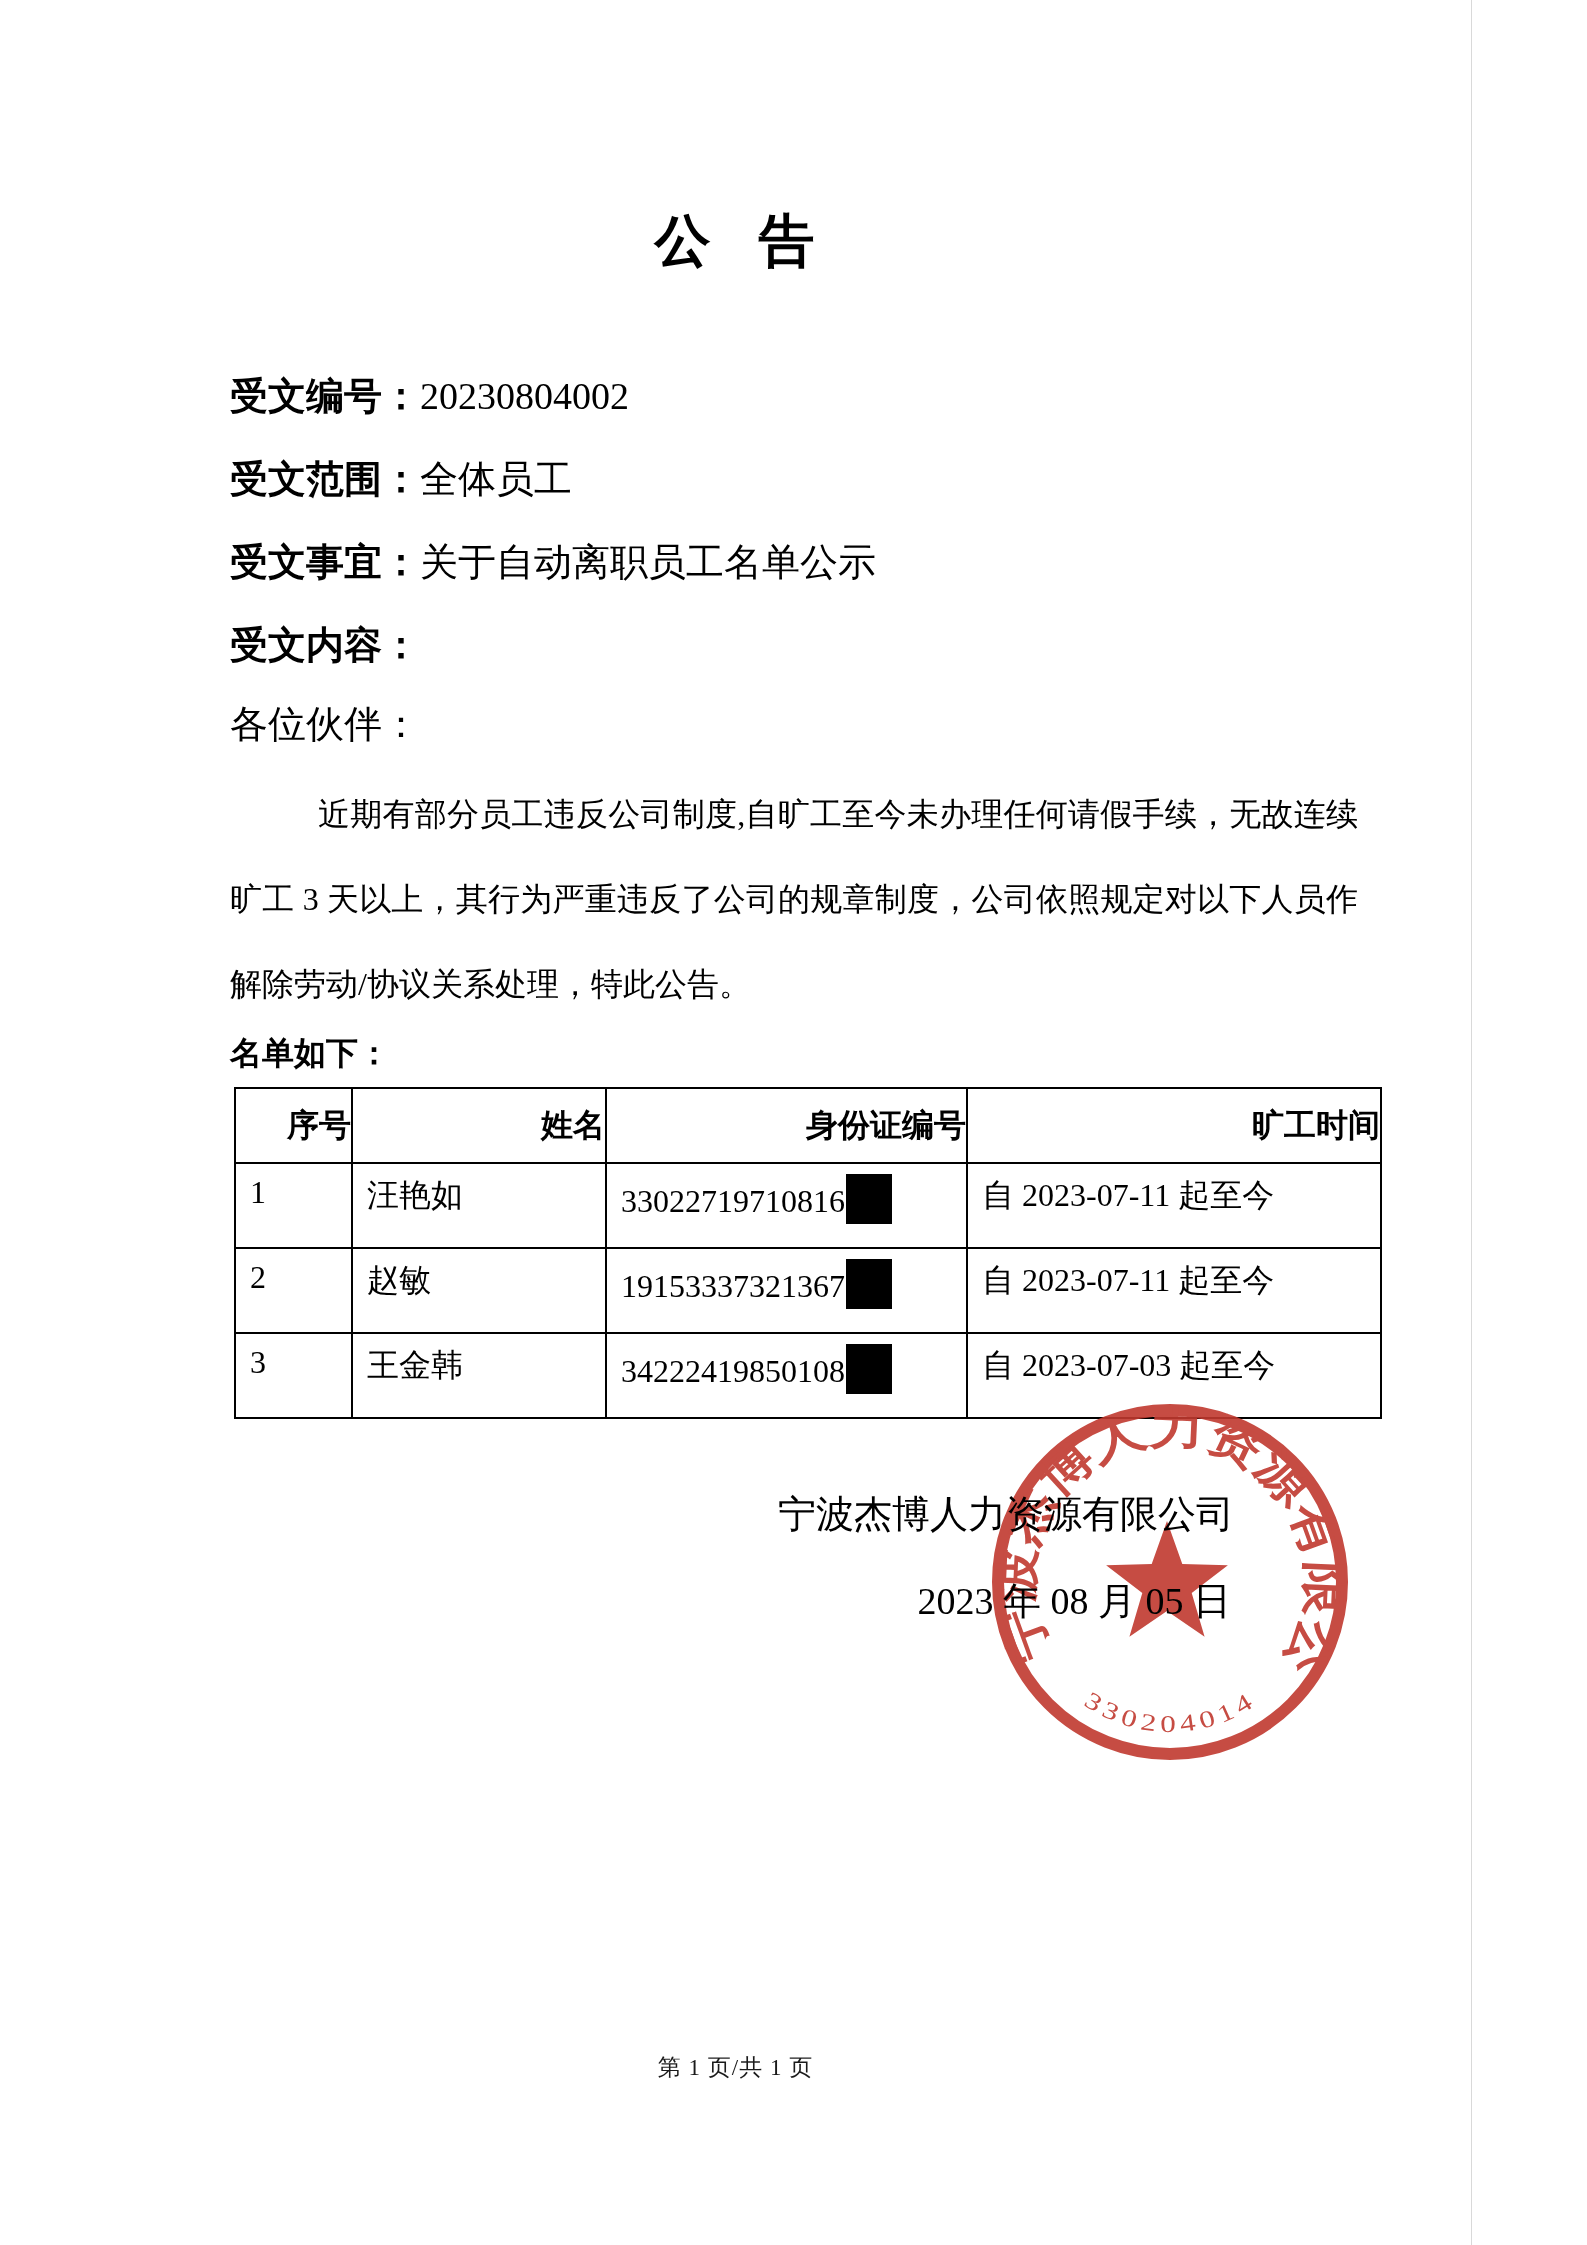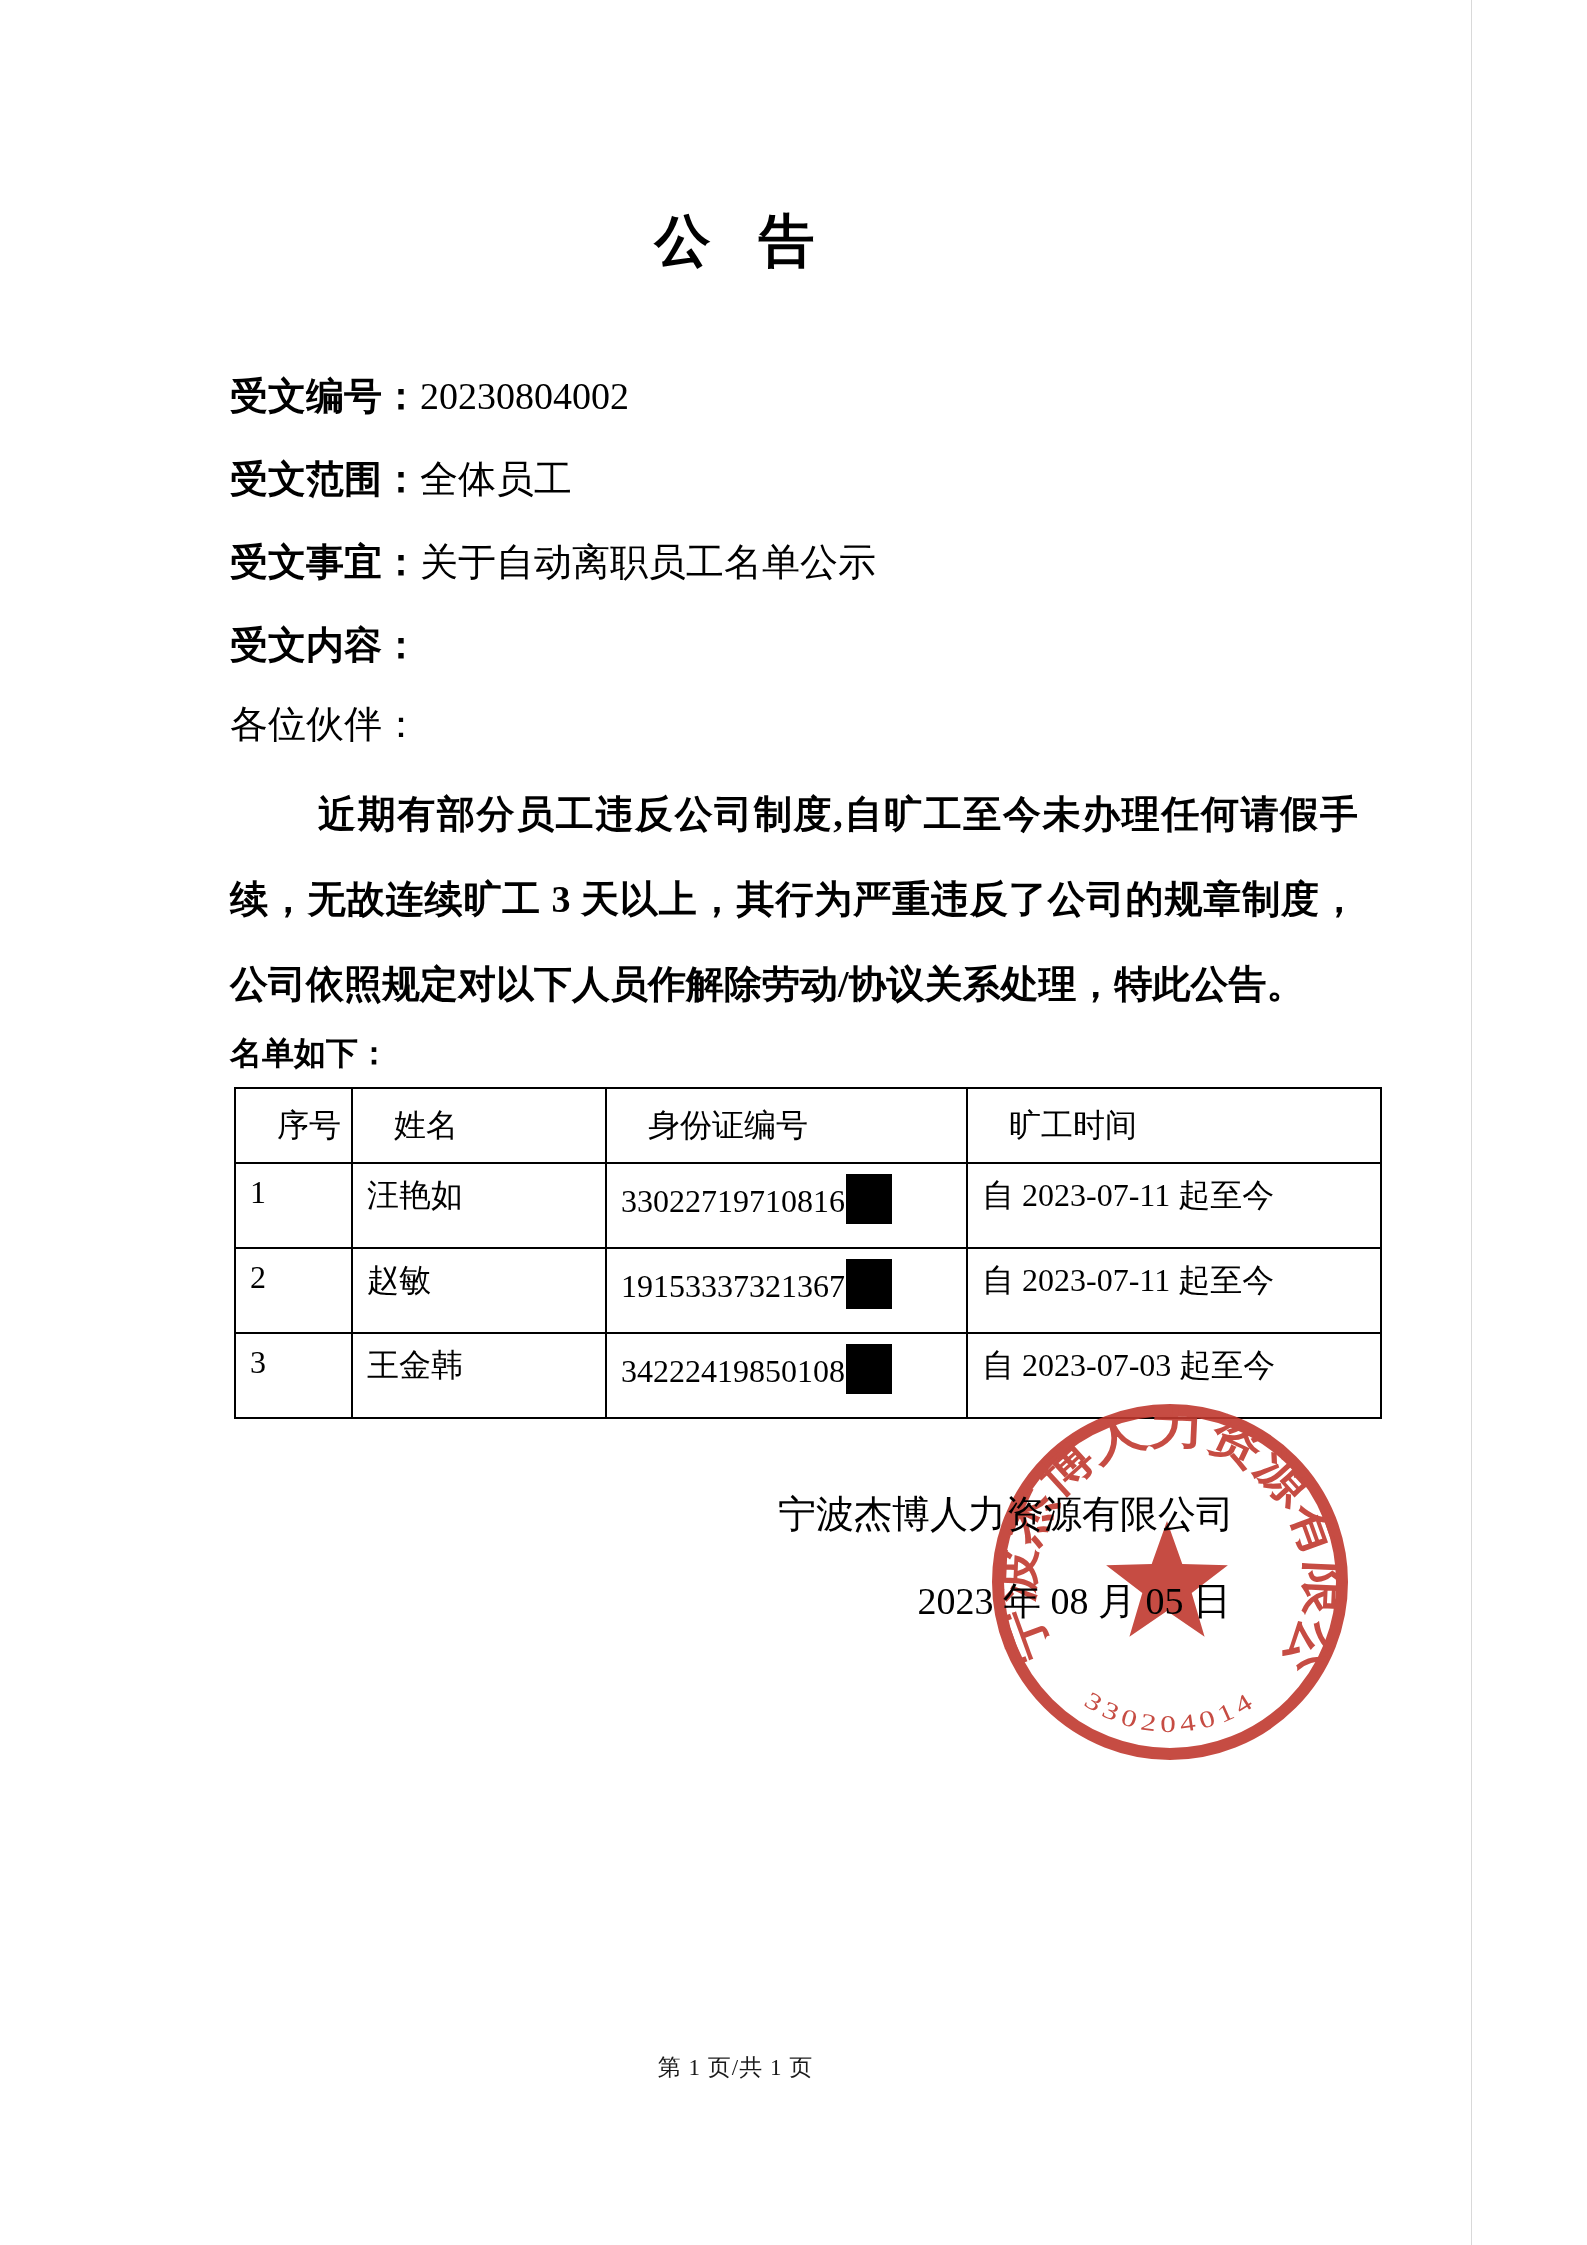--- a/index.html
+++ b/index.html
@@ -31,10 +31,9 @@
   }
   .body-paragraph{
     position:absolute;left:230px;top:772px;width:1128px;
-    font-size:38px;line-height:85px;
+    font-size:32px;line-height:85px;
     text-align:justify;text-justify:inter-ideograph;
     text-indent:88px;
-    font-weight:bold;
   }
   .list-heading{
     position:absolute;left:230px;top:1033px;

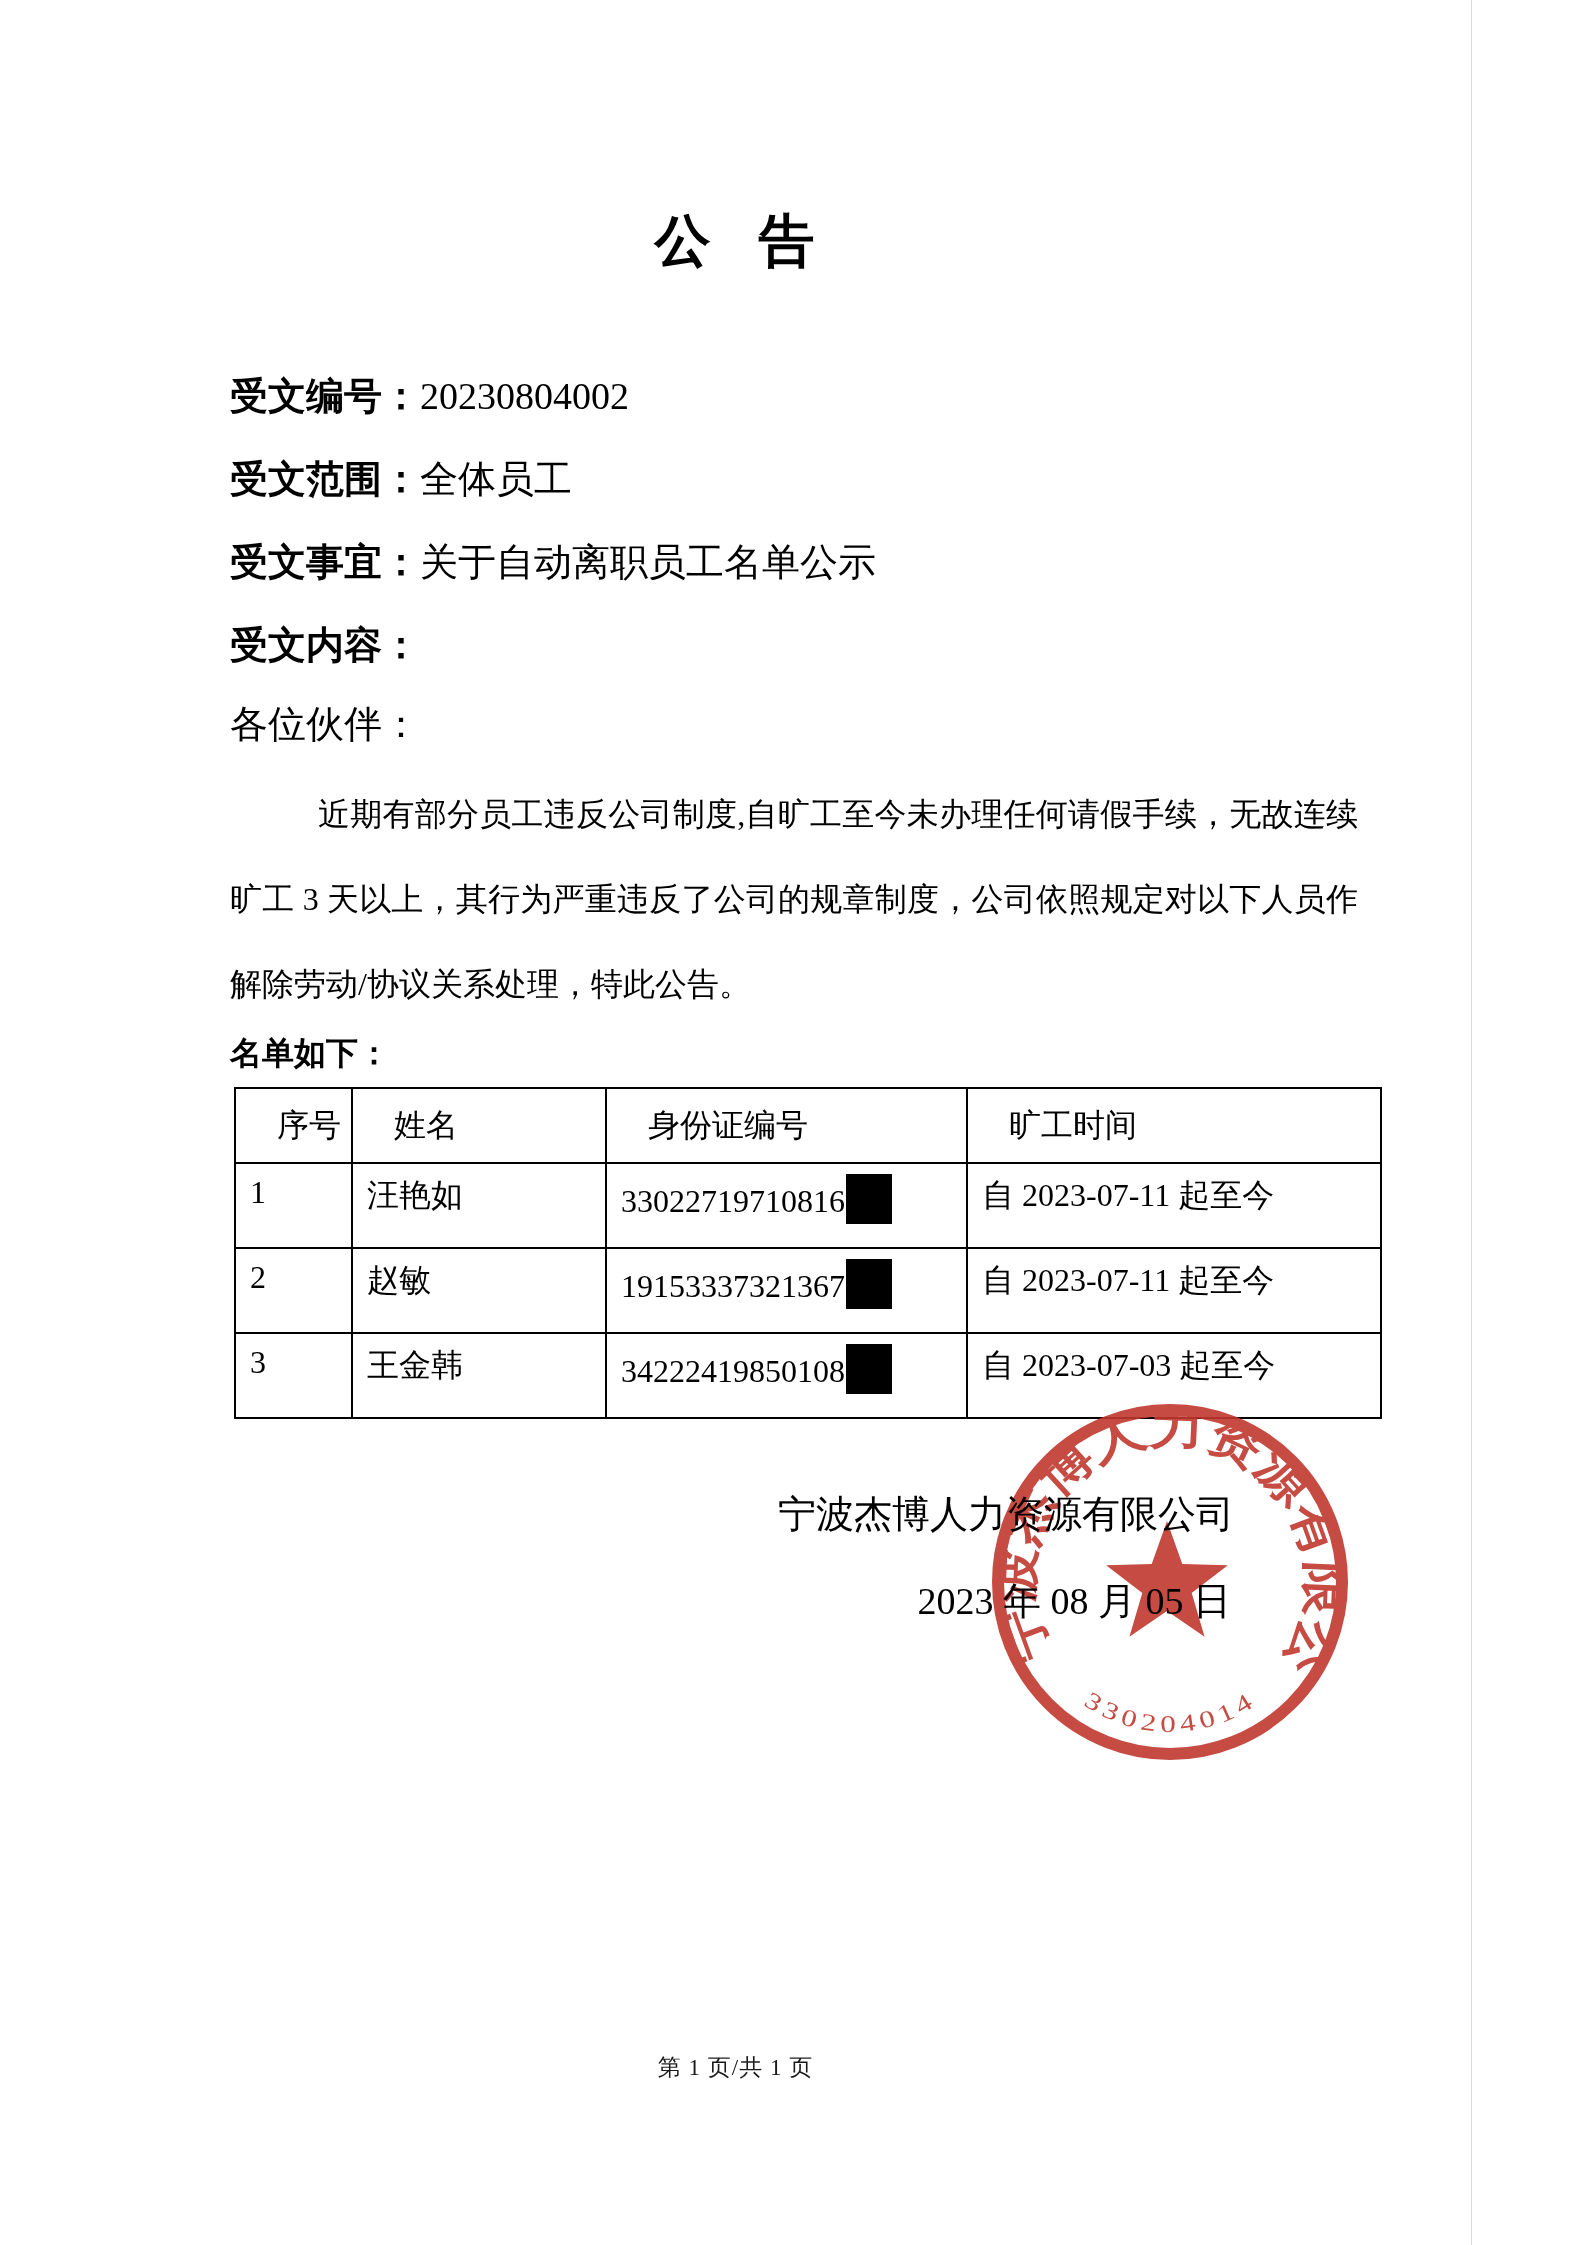--- a/index.html
+++ b/index.html
@@ -57,8 +57,8 @@
   }
   table.roster th{
     height:73px;
-    font-weight:normal;
-    text-align:left;vertical-align:middle;padding-left:41px;
+    font-weight:bold;
+    text-align:right;vertical-align:middle;
   }
   table.roster td{
     height:73px;

